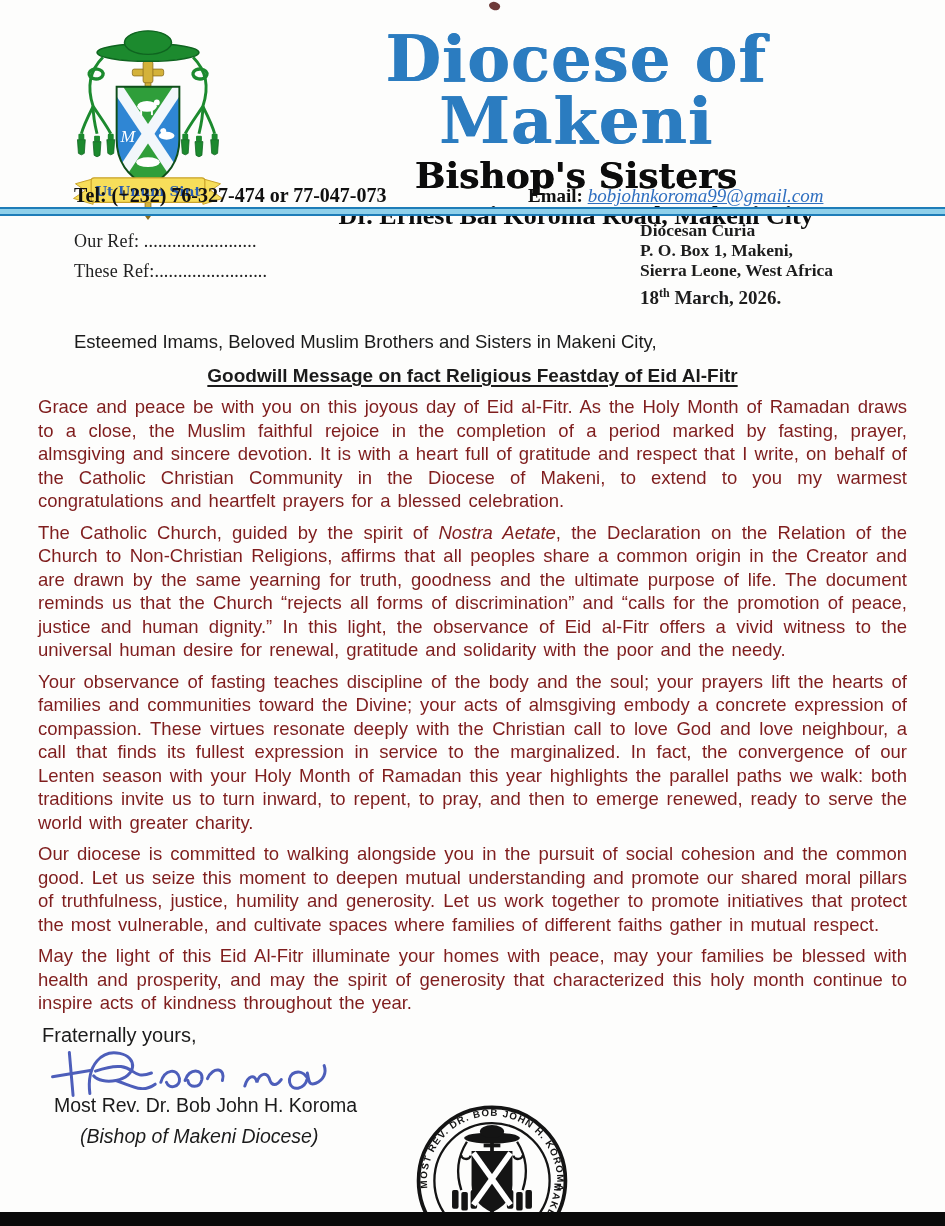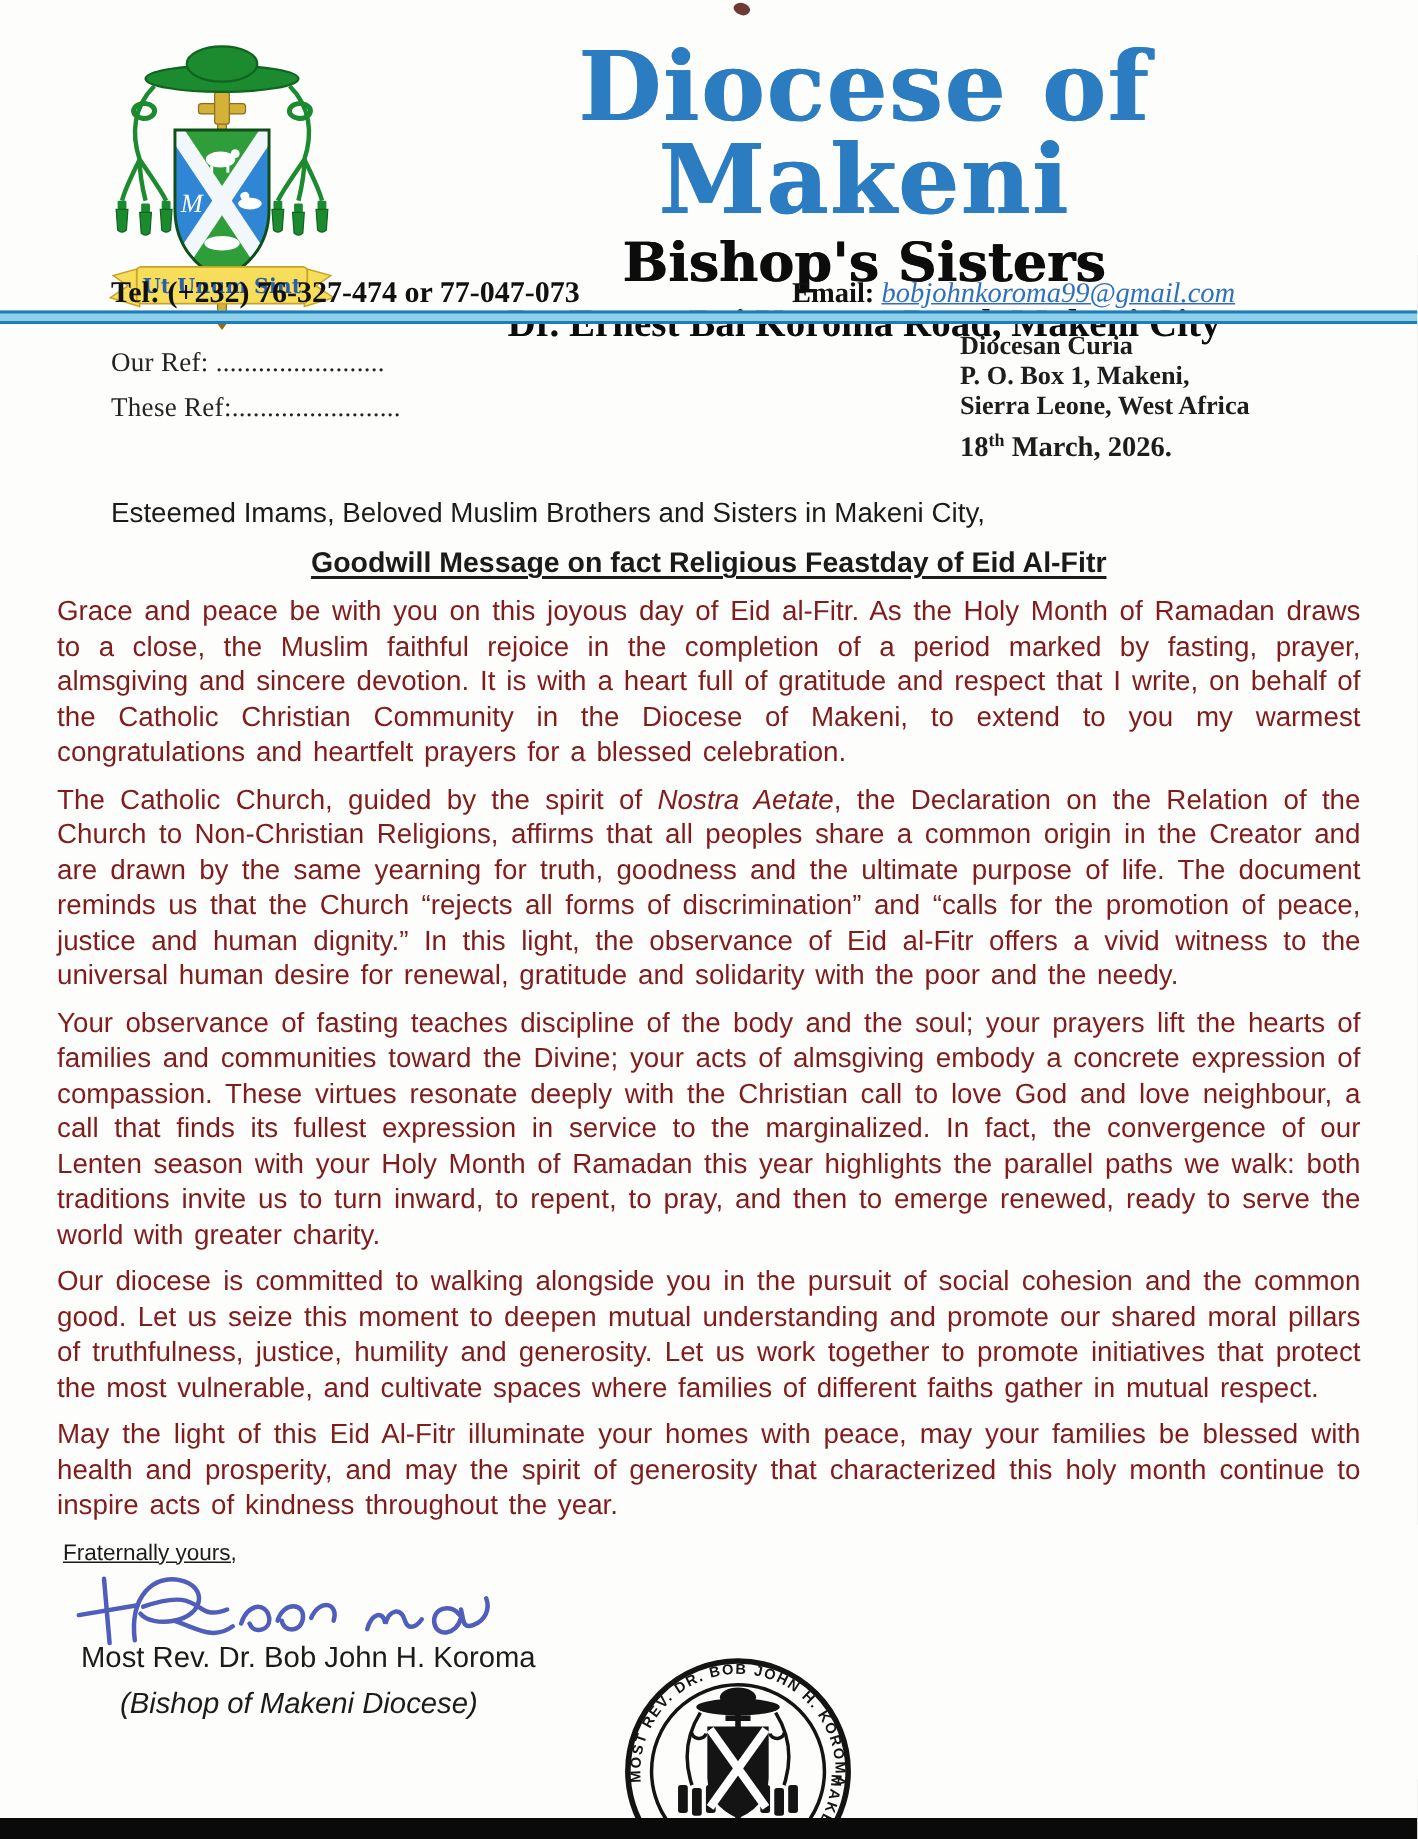--- a/index.html
+++ b/index.html
@@ -55,7 +55,7 @@
     text-underline-offset:3px;}
   p.body-par{margin:8px 0 0 0;text-align:justify;font-size:18.5px;
     line-height:23.5px;word-spacing:2px;color:#7f1d1d;}
-  .closing{margin:9px 0 0 4px;font-size:15px;line-height:23px;text-decoration:underline;}
+  .closing{margin:9px 0 0 4px;font-size:20px;line-height:23px;}
   .signature-svg{display:block;margin:-2px 0 0 -8px;}
   .signatory{margin:-8px 0 0 16px;font-size:19.5px;line-height:24px;}
   .signatory-title{margin:7px 0 0 42px;font-size:19.5px;font-style:italic;line-height:24px;}

